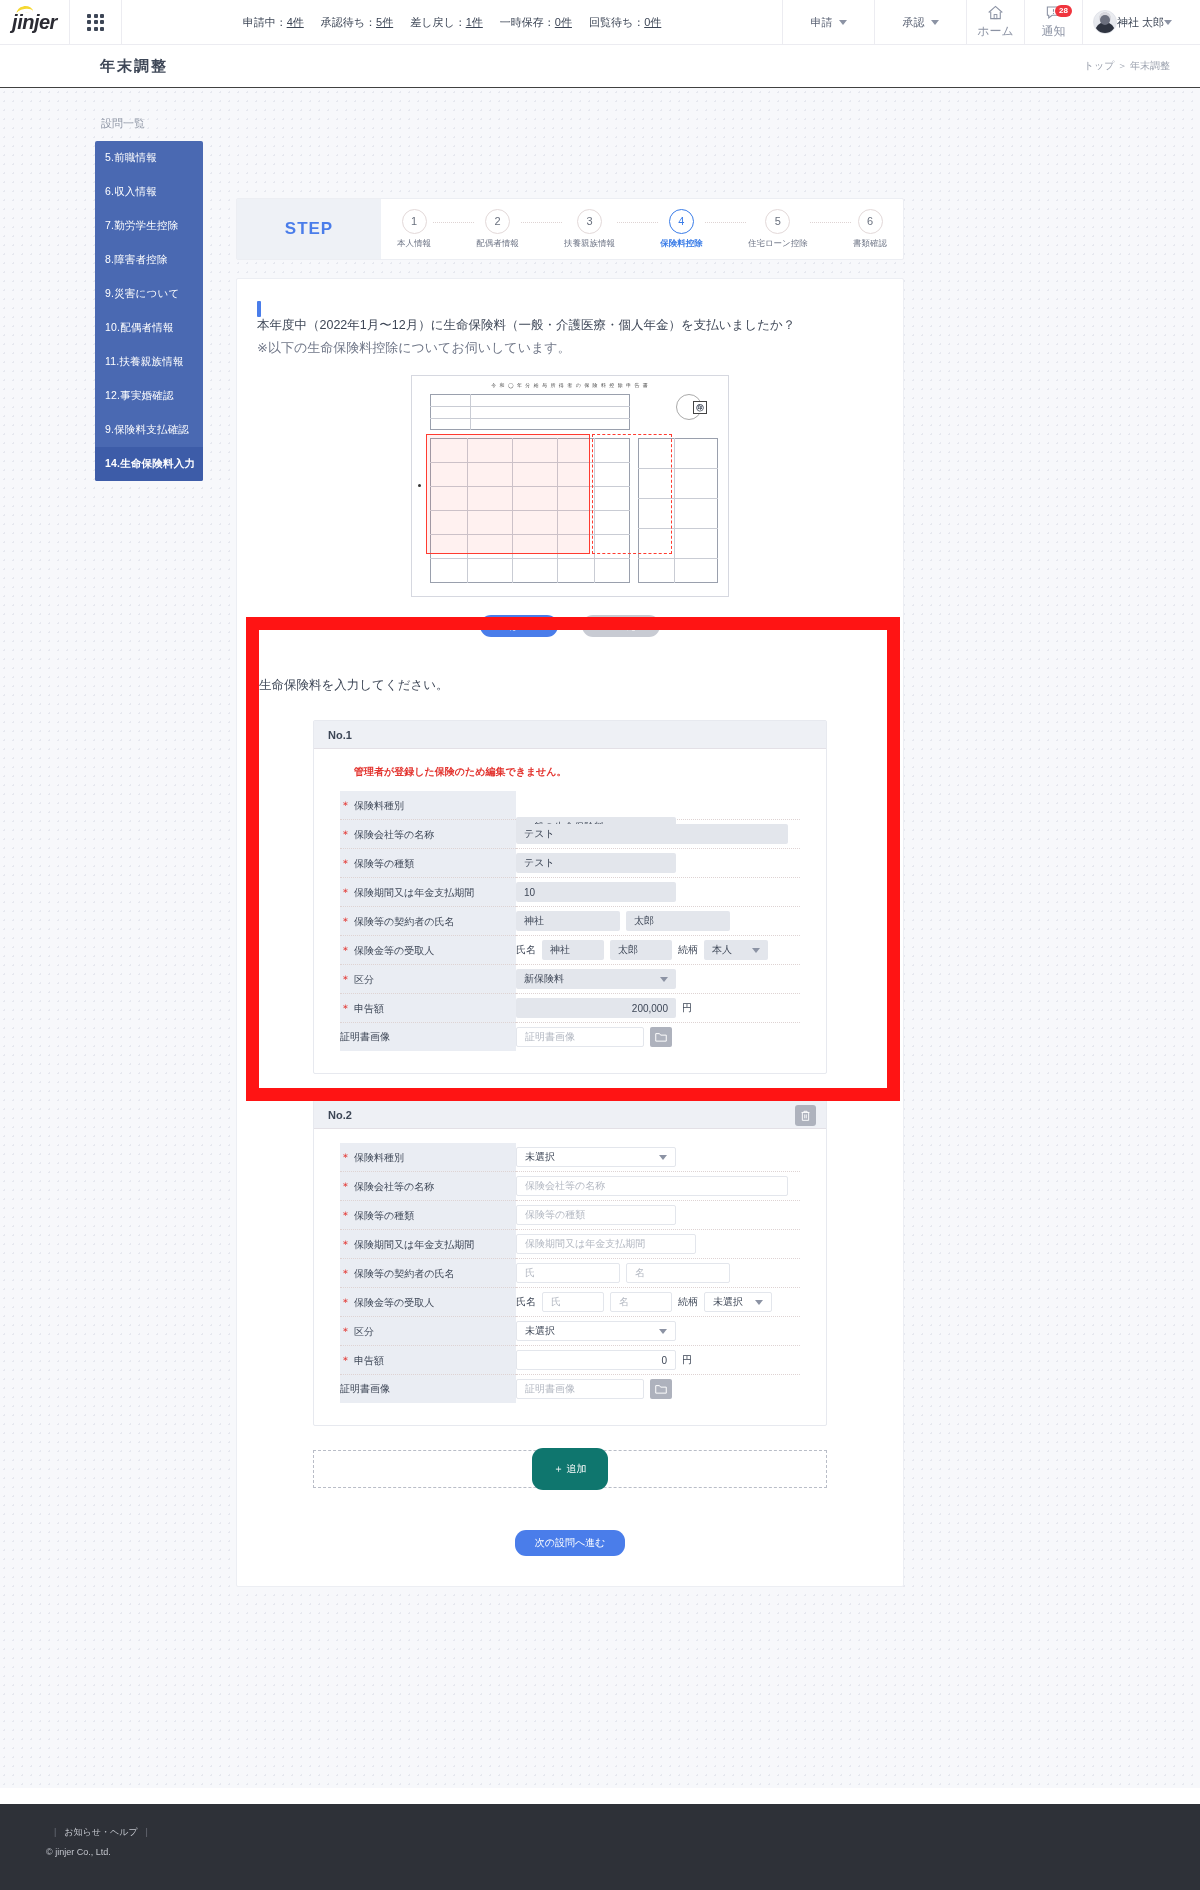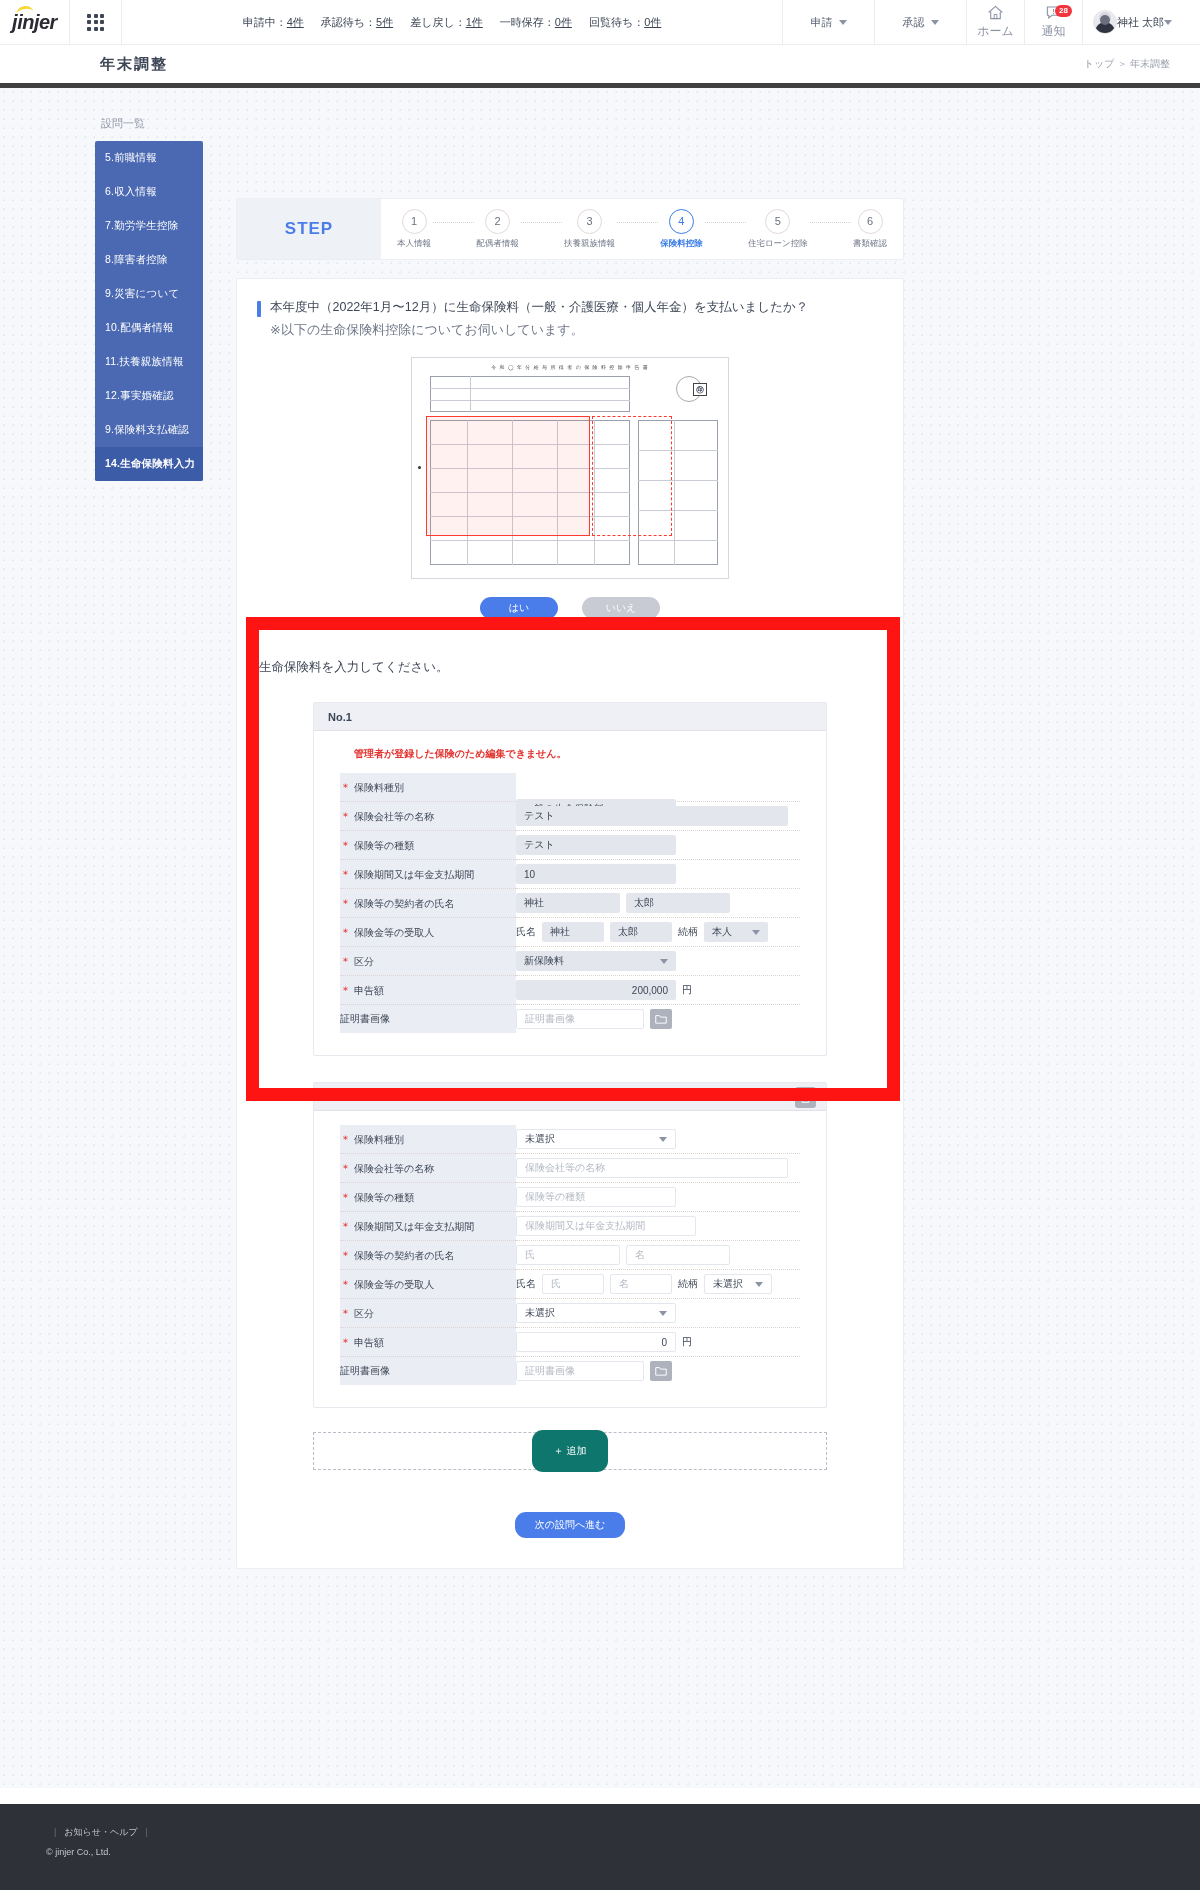--- a/index.html
+++ b/index.html
@@ -80,7 +80,7 @@
 
   
   .pagehead {
-    height: 43px; background:#fff; border-bottom:5px solid #404040;
+    height: 43px; background:#fff; border-bottom:1px solid #404040;
     display:flex; align-items:center; padding: 0 30px 0 100px;
     position: relative;
   }

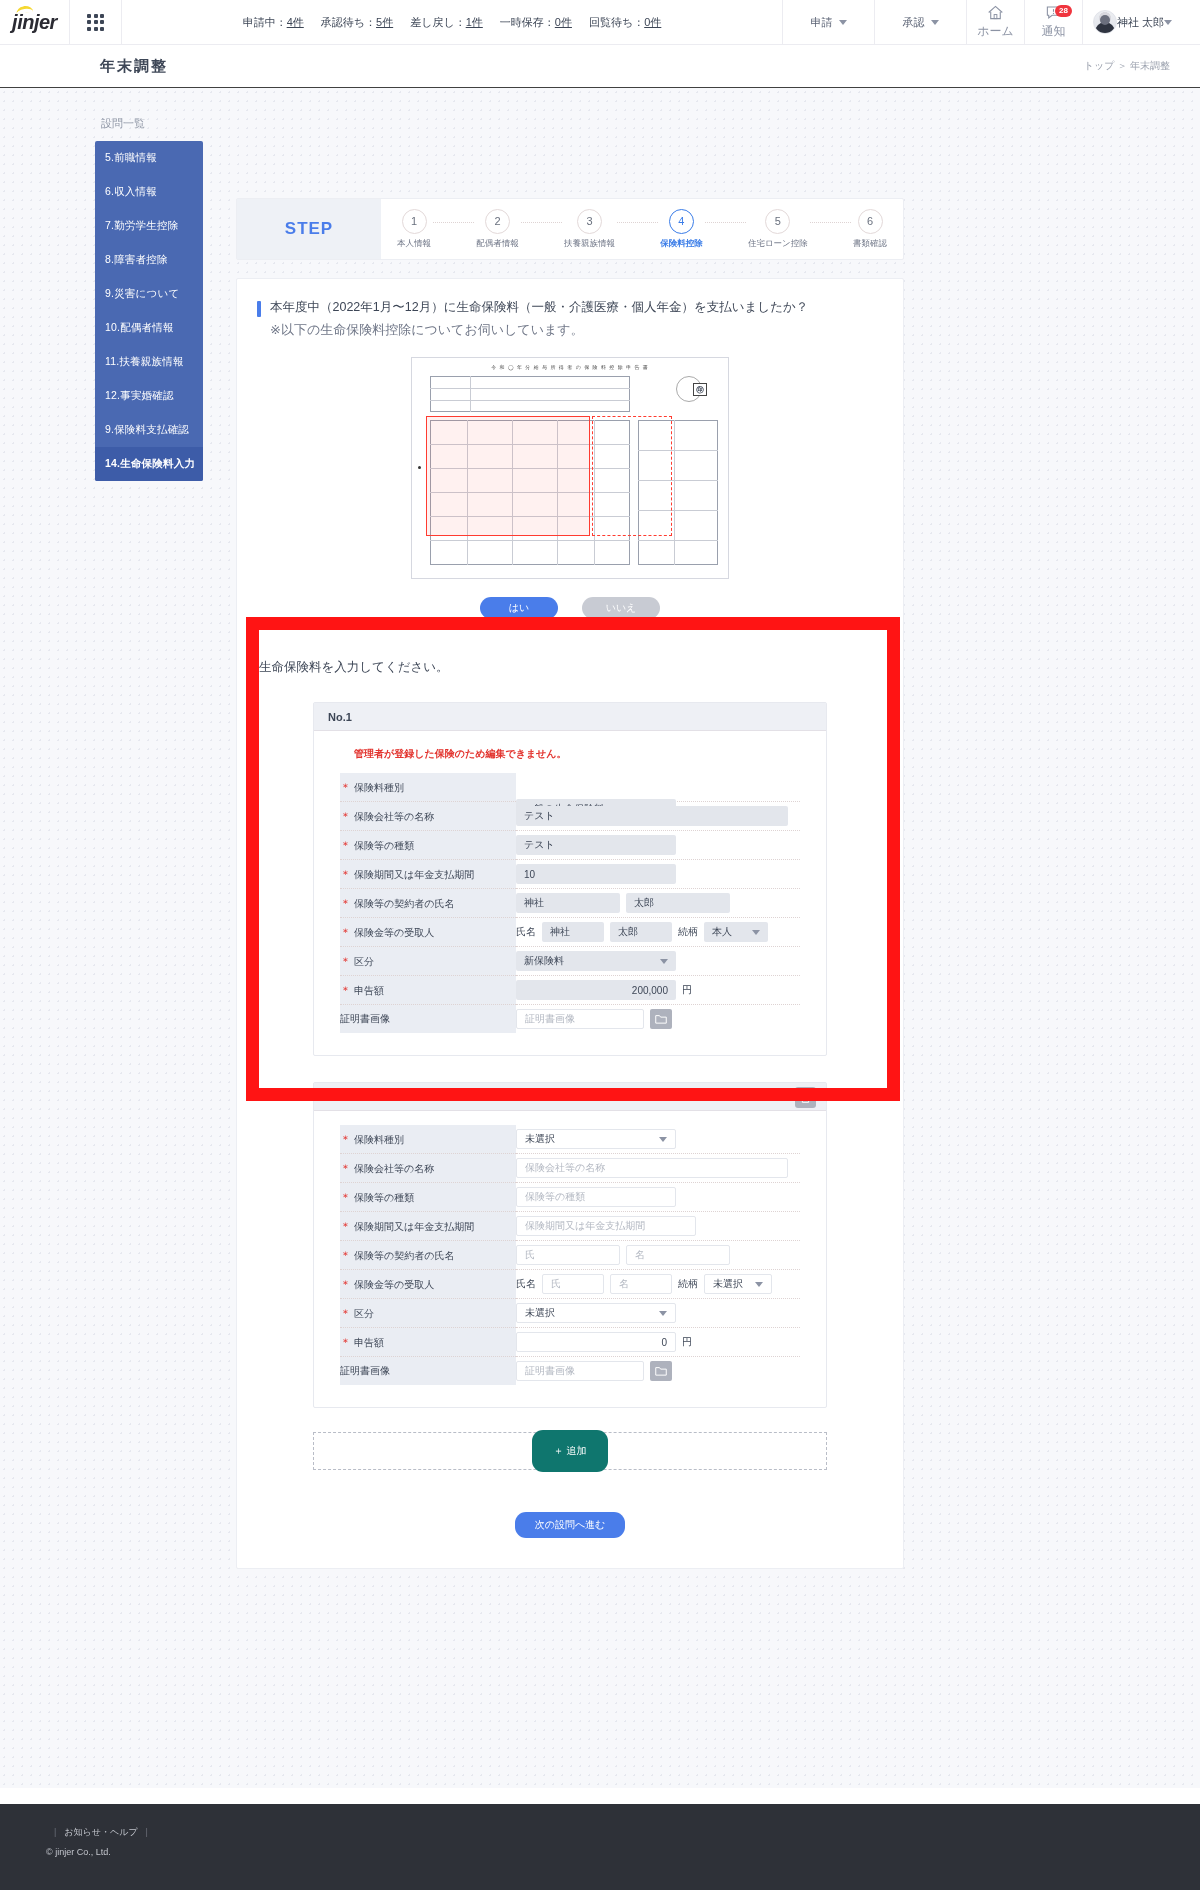--- a/index.html
+++ b/index.html
@@ -132,7 +132,7 @@
   
   .main-card { top: 190px; width: 668px; background:#fff; border:1px solid #eceef3; padding-bottom: 30px; }
   .question {
-    display:flex; gap:9px; padding: 20px 22px 0 20px;
+    display:flex; padding: 20px 22px 0 20px; flex-direction: column;
   }
   .qbar { width:4px; background:#4a7dea; border-radius:1px; flex:none; height:16px; margin-top:2px; }
   .qtext { font-size: 12.5px; color:#3d4656; font-weight:500; }

